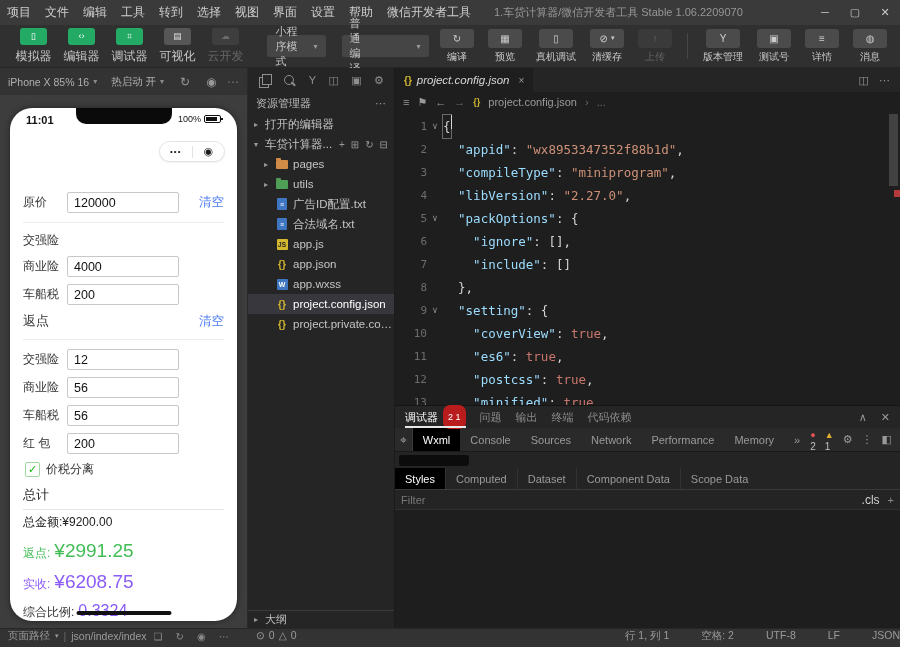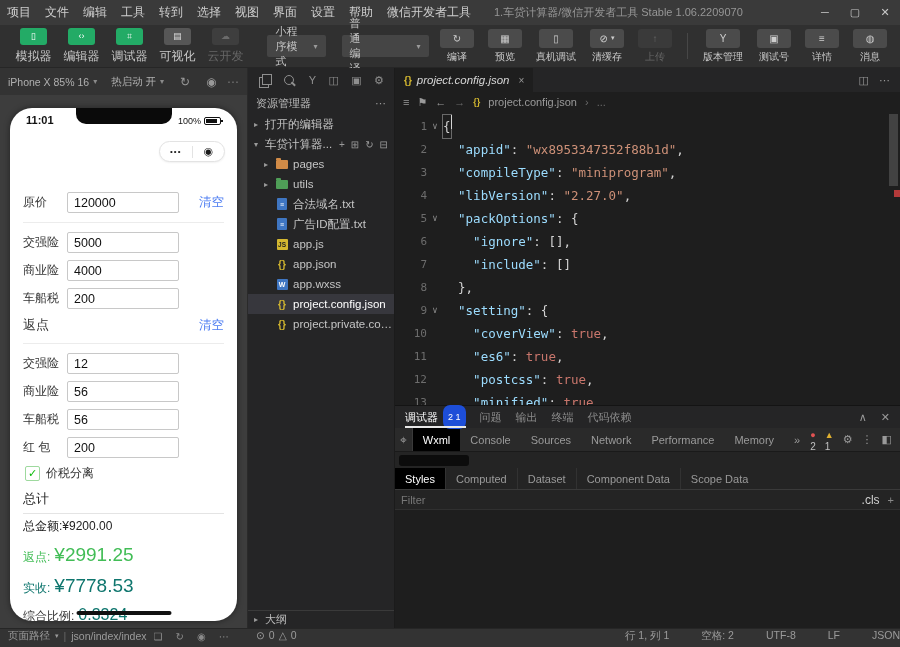--- a/index.html
+++ b/index.html
@@ -56,7 +56,7 @@
     border-radius:22px; overflow:hidden; color:#111; font-size:12px; box-shadow:0 0 6px rgba(0,0,0,.45); }
   .notch { position:absolute; top:0; left:50%; transform:translateX(-50%); width:96px; height:16px;
     background:#0a0a0a; border-radius:0 0 10px 10px; }
-  .p-status { display:flex; justify-content:space-between; align-items:flex-end; padding:6px 16px 0 16px;gap:7px; }
+  .p-status { display:flex; justify-content:space-between; align-items:flex-start; padding:6px 16px 0 16px;gap:7px; }
   .p-time { font-size:11px; font-weight:bold; }
   .p-batt-wrap { display:flex; align-items:center; gap:3px; font-size:9px; }
   .batt { width:17px; height:8px; border:1px solid #111; border-radius:2px; position:relative; }

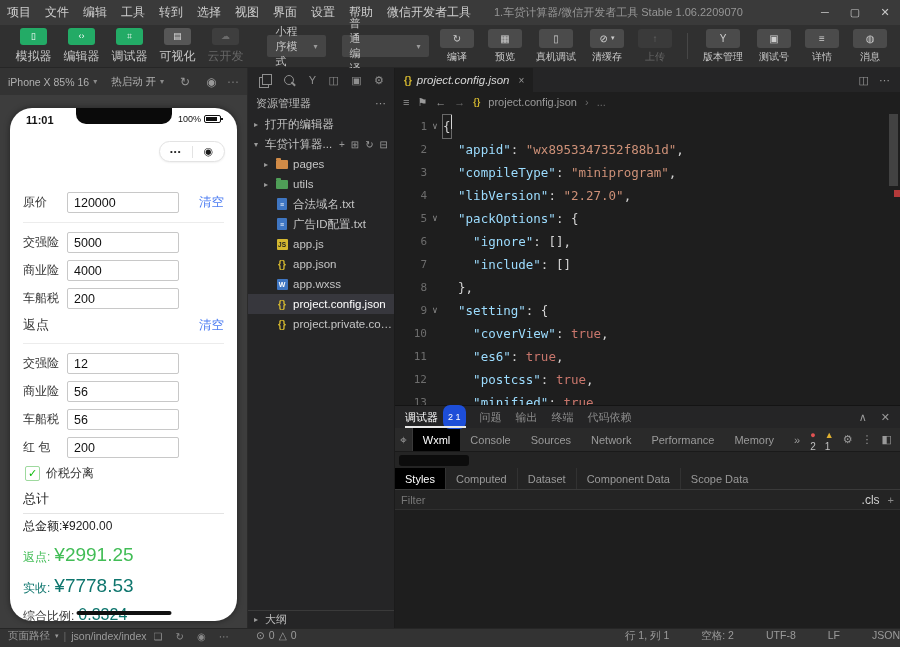--- a/index.html
+++ b/index.html
@@ -459,13 +459,13 @@
           <span class="fico">
               <span class="txt-ic">≡</span>
             </span>
+          <span>广告ID配置.txt</span>
+        </div>
+        <div class="trow d1" style="padding-left:27px">
+          <span class="fico">
+              <span class="txt-ic">≡</span>
+            </span>
           <span>合法域名.txt</span>
-        </div>
-        <div class="trow d1" style="padding-left:27px">
-          <span class="fico">
-              <span class="txt-ic">≡</span>
-            </span>
-          <span>广告ID配置.txt</span>
         </div>
         <div class="trow d1" style="padding-left:27px">
           <span class="fico">

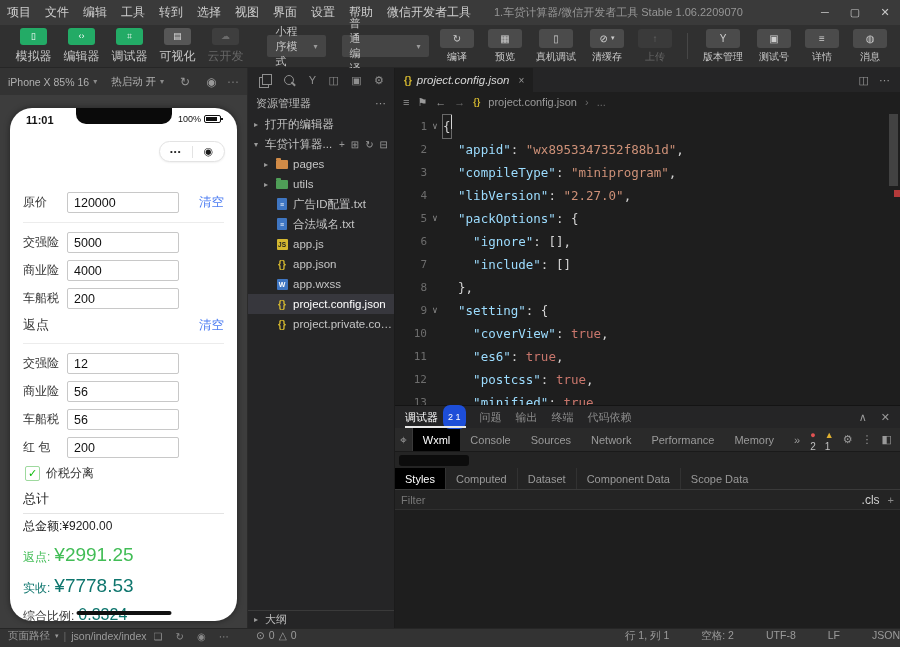--- a/index.html
+++ b/index.html
@@ -355,7 +355,6 @@
             <div class="p-div"></div>
             <div class="frow">
               <span class="flabel">交强险</span>
-              <span class="fin">5000</span>
             </div>
             <div class="frow">
               <span class="flabel">商业险</span>

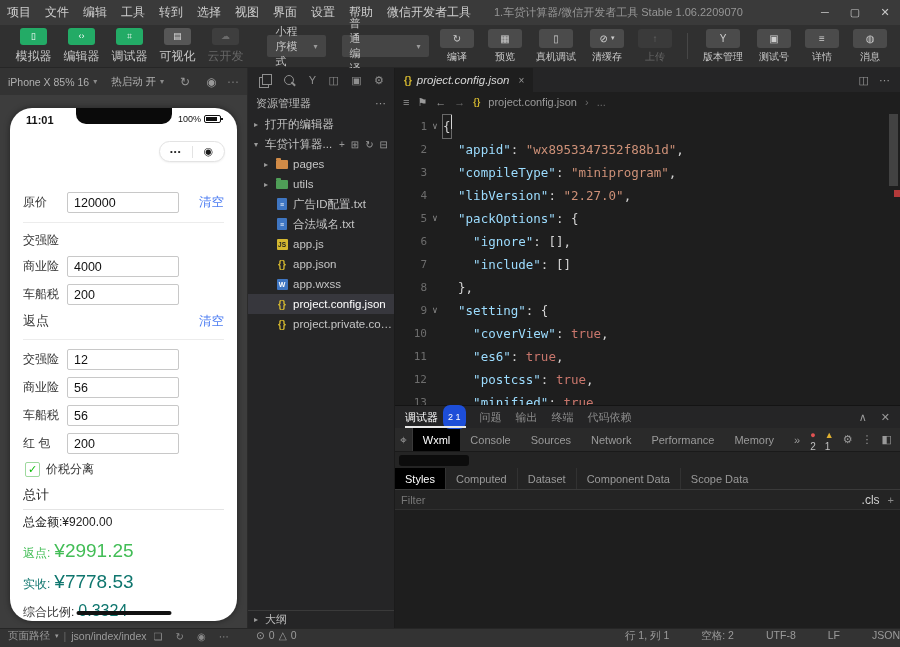--- a/index.html
+++ b/index.html
@@ -157,7 +157,7 @@
     font-size:11px; color:#8a8a8a; padding:0 10px; flex:0 0 auto; }
   .dbg-tab-active { color:#fff; position:relative; display:flex; align-items:center; gap:5px; height:100%; }
   .dbg-tab-active::after { content:""; position:absolute; bottom:0; left:0; right:0; height:2px; background:#e8e8e8; }
-  .badge { background:#1d4ed8; color:#fff; font-size:9px; border-radius:7px; padding:7px 5px; white-space:nowrap; }
+  .badge { background:#b91c1c; color:#fff; font-size:9px; border-radius:7px; padding:7px 5px; white-space:nowrap; }
   .dbg-tabs .right { margin-left:auto; display:flex; gap:14px; color:#9a9a9a; }
   .devtools-row { height:24px; background:#2a2a2a; display:flex; align-items:stretch;
     font-size:11px; color:#9a9a9a; border-bottom:1px solid #1a1a1a; flex:0 0 auto; }

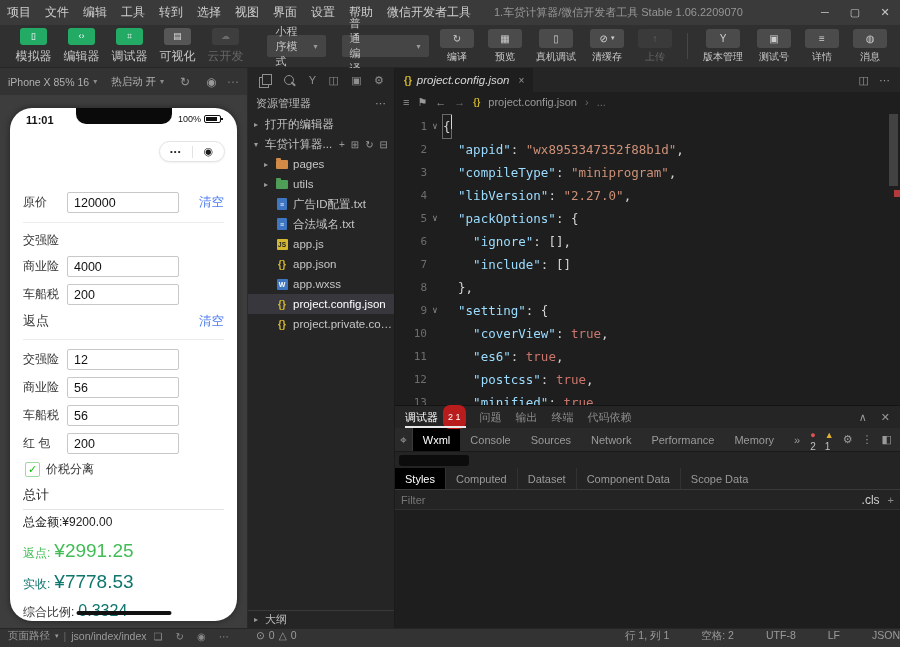--- a/index.html
+++ b/index.html
@@ -85,7 +85,7 @@
   .trow-amt { font-size:12px; color:#222; margin:3px 0; }
   .trow-big { display:flex; align-items:baseline; gap:4px; margin:9px 0; }
   .trow-big .tl { font-size:12px; }
-  .g { color:#42bd56; } .r { color:#0f766e;align-items:flex-end; }
+  .g { color:#42bd56; } .r { color:#8b5cf6;align-items:flex-end; }
   .val-big { font-size:19px; }
   .val-med { font-size:16px; }
   .dark-label { color:#333; }

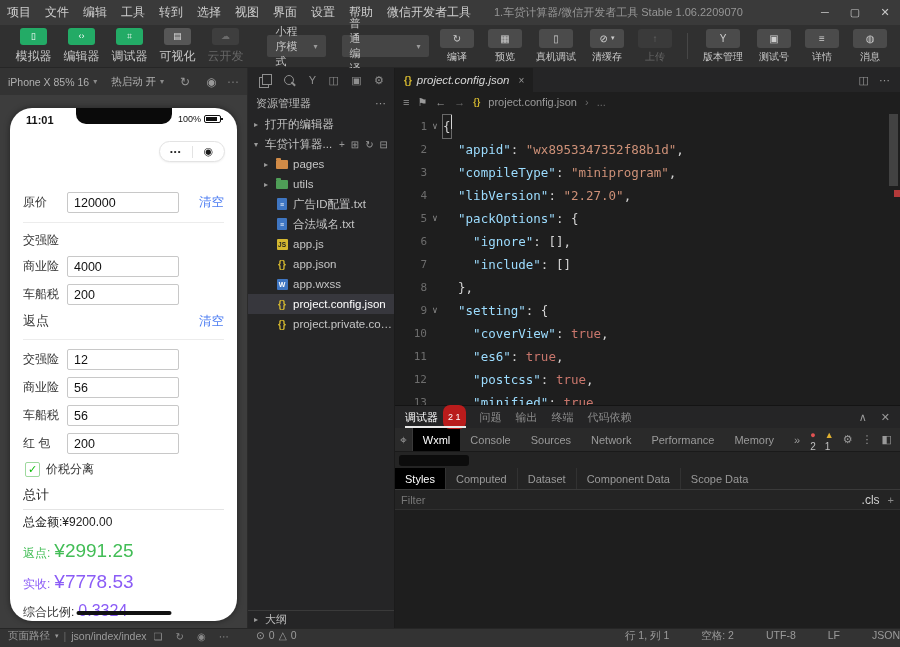--- a/index.html
+++ b/index.html
@@ -400,7 +400,7 @@
             </div>
             <div class="trow-big r">
               <span class="tl">实收:</span>
-              <span class="val-big">¥7778.53</span>
+              <span class="val-big">¥6208.75</span>
             </div>
             <div class="trow-big">
               <span class="tl dark-label">综合比例:</span>

